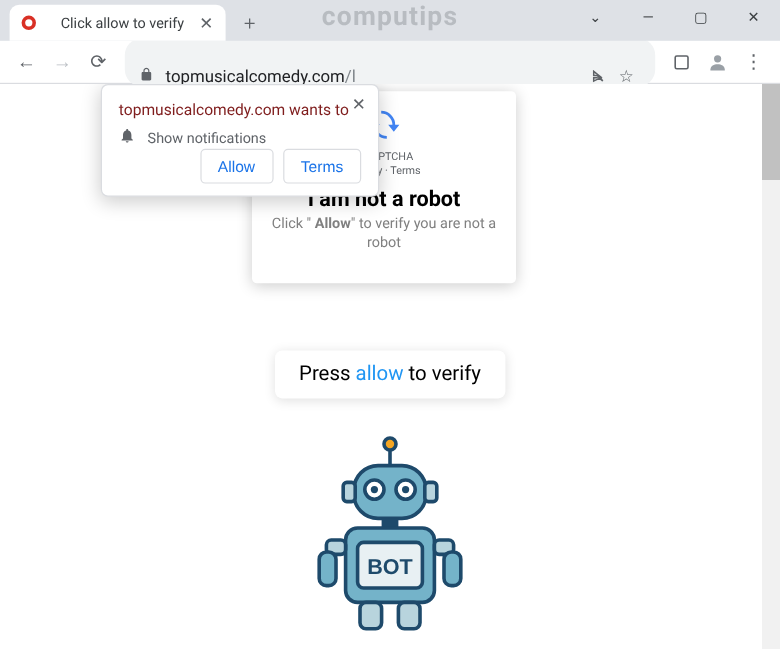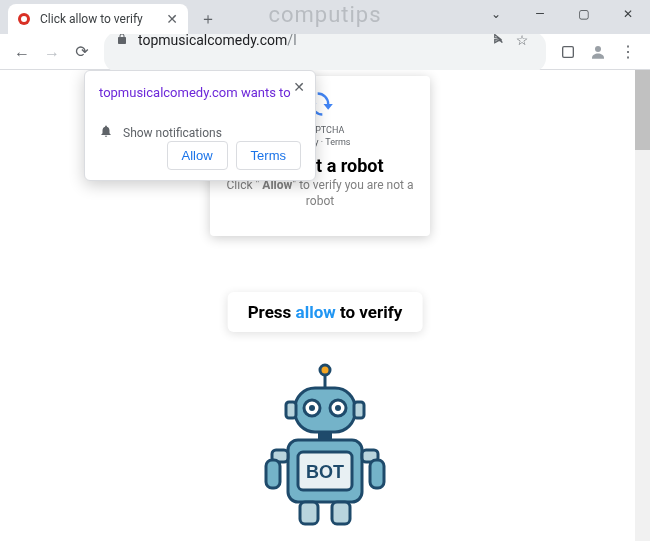--- a/index.html
+++ b/index.html
@@ -8,7 +8,7 @@
     
     .titlebar { height: 34px; background: #dee1e6; display: flex; align-items: flex-end; position: relative; }
     .watermark { position: absolute; top: 2px; left: 50%; transform: translateX(-50%); font-size: 22px; font-weight: 400; color: #b8bcc1; letter-spacing: 1px; }
-    .tab { background: #fff; height: 30px; margin-left: 8px; margin-top: 4px; border-radius: 8px 8px 0 0; display: flex; align-items: center; padding: 0 8px; min-width: 180px; font-size: 12px; color: #3c4043; position: relative; }
+    .tab { background: #fff; height: 30px; margin-left: 8px; margin-top: 4px; border-radius: 8px 8px 0 0; display: flex; align-items: center; padding: 0 8px; min-width: 180px; font-size: 12px; color: #3c4043; position: relative; text-align: center; }
     .tab .favicon { width: 16px; height: 16px; margin-right: 8px; display: flex; align-items: center; justify-content: center; }
     .tab .title { flex: 1; white-space: nowrap; overflow: hidden; text-overflow: ellipsis; }
     .tab .close { width: 16px; height: 16px; display: flex; align-items: center; justify-content: center; font-size: 14px; color: #5f6368; cursor: pointer; }

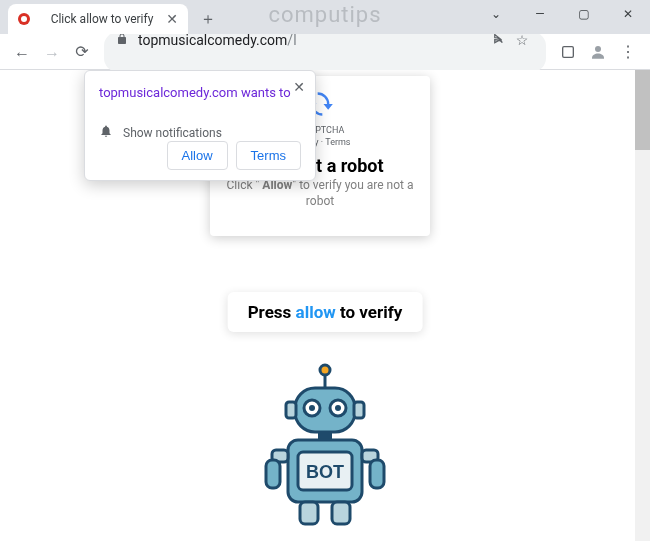--- a/index.html
+++ b/index.html
@@ -7,7 +7,7 @@
     
     
     .titlebar { height: 34px; background: #dee1e6; display: flex; align-items: flex-end; position: relative; }
-    .watermark { position: absolute; top: 2px; left: 50%; transform: translateX(-50%); font-size: 22px; font-weight: 400; color: #b8bcc1; letter-spacing: 1px; }
+    .watermark { position: absolute; top: 2px; left: 50%; transform: translateX(-50%); font-size: 22px; font-weight: 700; color: #b8bcc1; letter-spacing: 1px; }
     .tab { background: #fff; height: 30px; margin-left: 8px; margin-top: 4px; border-radius: 8px 8px 0 0; display: flex; align-items: center; padding: 0 8px; min-width: 180px; font-size: 12px; color: #3c4043; position: relative; text-align: center; }
     .tab .favicon { width: 16px; height: 16px; margin-right: 8px; display: flex; align-items: center; justify-content: center; }
     .tab .title { flex: 1; white-space: nowrap; overflow: hidden; text-overflow: ellipsis; }

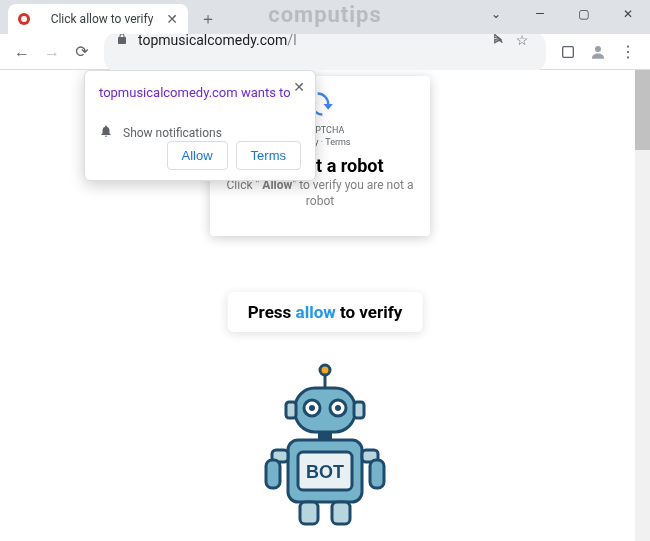--- a/index.html
+++ b/index.html
@@ -20,7 +20,7 @@
     .toolbar { height: 36px; background: #fff; border-bottom: 1px solid #dadce0; display: flex; align-items: center; padding: 0 8px; gap: 2px; }
     .navbtn { width: 28px; height: 28px; display: flex; align-items: center; justify-content: center; color: #5f6368; cursor: pointer; border-radius: 50%; font-size: 16px; }
     .navbtn.disabled { color: #bdc1c6; cursor: default; }
-    .addressbar { flex: 1; height: 40px; background: #f1f3f4; border-radius: 14px; display: flex; align-items: flex-start; padding: 0 12px; margin: 13px 6px; font-size: 14px; color: #202124; }
+    .addressbar { flex: 1; height: 40px; background: #f1f3f4; border-radius: 14px; display: flex; align-items: flex-end; padding: 0 12px; margin: 13px 6px; font-size: 14px; color: #202124; }
     .lock { width: 14px; margin-right: 8px; color: #5f6368; }
     .url-text { flex: 1; }
     .url-text .domain { color: #202124; }

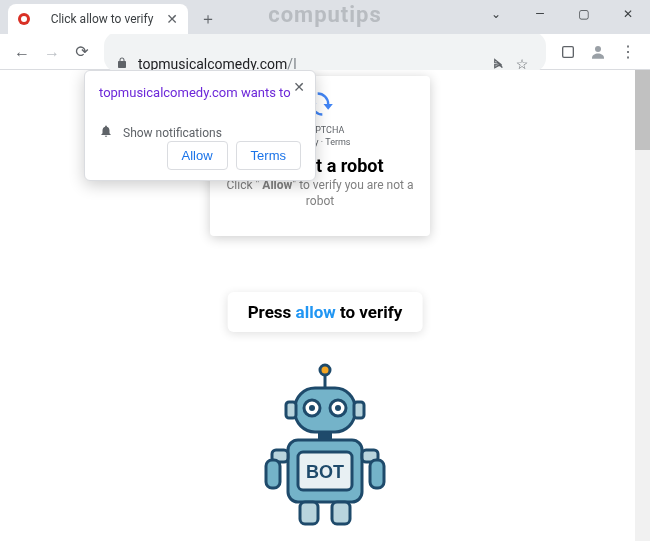--- a/index.html
+++ b/index.html
@@ -44,7 +44,7 @@
     
     .perm { position: absolute; left: 84px; top: 0; width: 232px; background: #fff; border: 1px solid #dadce0; border-radius: 6px; box-shadow: 0 4px 16px rgba(0,0,0,0.2); padding: 14px 14px 10px; font-size: 13px; z-index: 10; }
     .perm-close { position: absolute; right: 6px; top: 6px; width: 20px; height: 20px; display: flex; align-items: center; justify-content: center; font-size: 14px; color: #5f6368; cursor: pointer; }
-    .perm-heading { font-size: 13px; color: #6d28d9; margin-bottom: 24px; }
+    .perm-heading { font-size: 13px; color: #7f1d1d; margin-bottom: 6px; }
     .perm-row { display: flex; align-items: center; gap: 10px; color: #5f6368; font-size: 12px; margin-bottom: 0; }
     .perm-row .bell { font-size: 14px; color: #5f6368; }
     .perm-buttons { display: flex; justify-content: flex-end; gap: 8px; }

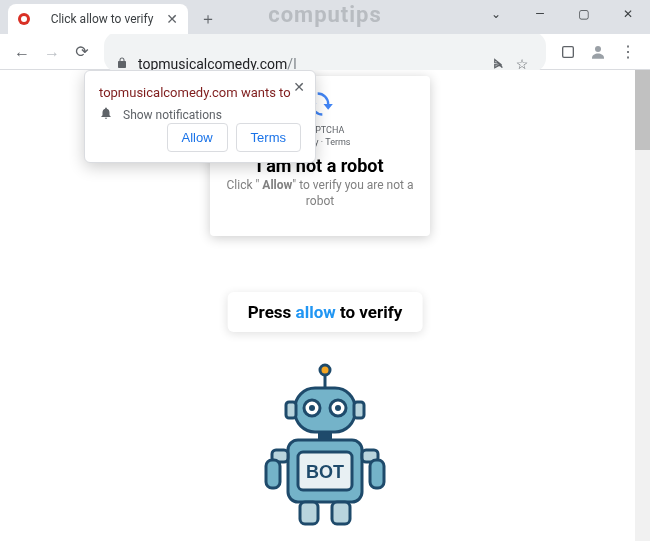--- a/index.html
+++ b/index.html
@@ -51,7 +51,7 @@
     .perm-btn { border: 1px solid #dadce0; background: #fff; color: #1a73e8; padding: 6px 14px; border-radius: 4px; font-size: 13px; cursor: pointer; }
     
     
-    .press-banner { position: absolute; left: 50%; top: 222px; transform: translateX(-50%); background: #fff; padding: 10px 20px; border-radius: 6px; box-shadow: 0 2px 10px rgba(0,0,0,0.12); font-size: 17px; font-weight: bold; color: #000; }
+    .press-banner { position: absolute; left: 50%; top: 222px; transform: translateX(-50%); background: #fff; padding: 10px 20px; border-radius: 6px; box-shadow: 0 2px 10px rgba(0,0,0,0.12); font-size: 17px; font-weight: normal; color: #000; }
     .press-banner .blue { color: #2196f3; }
     
     

